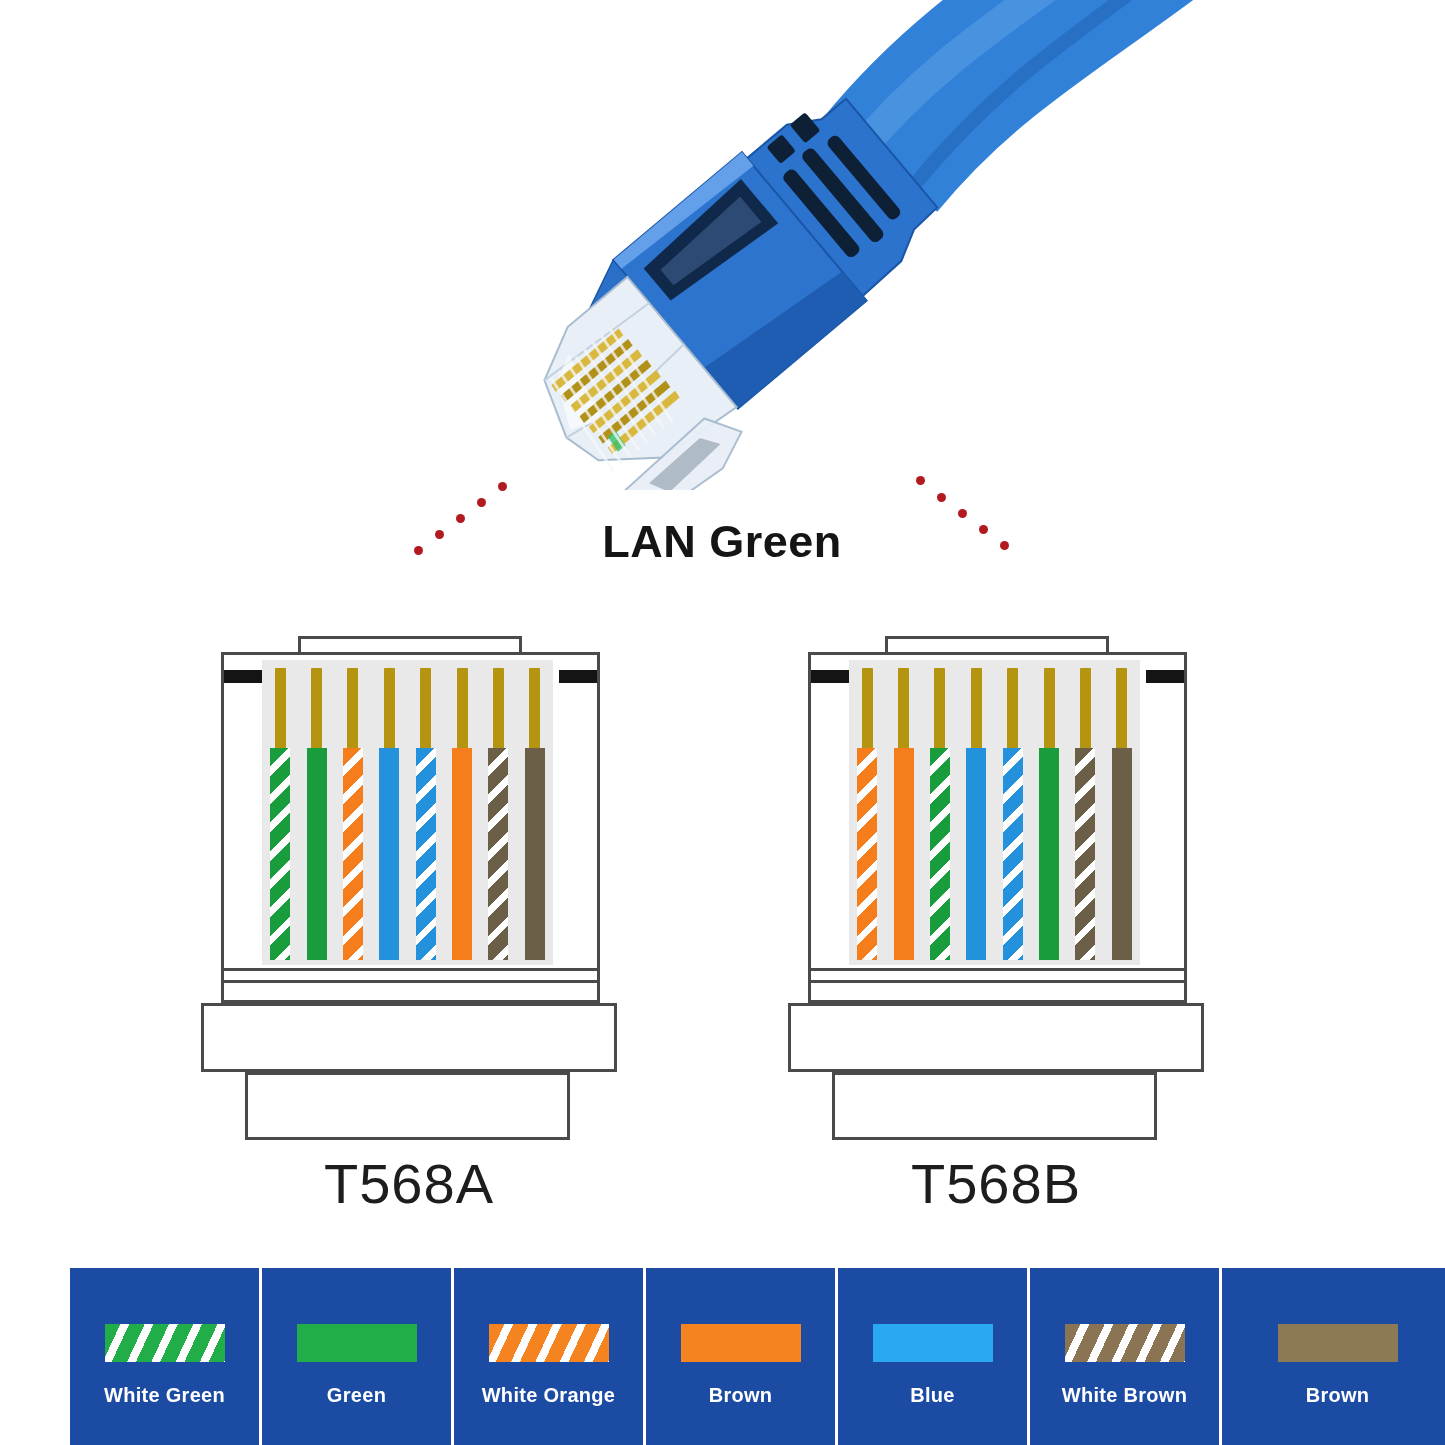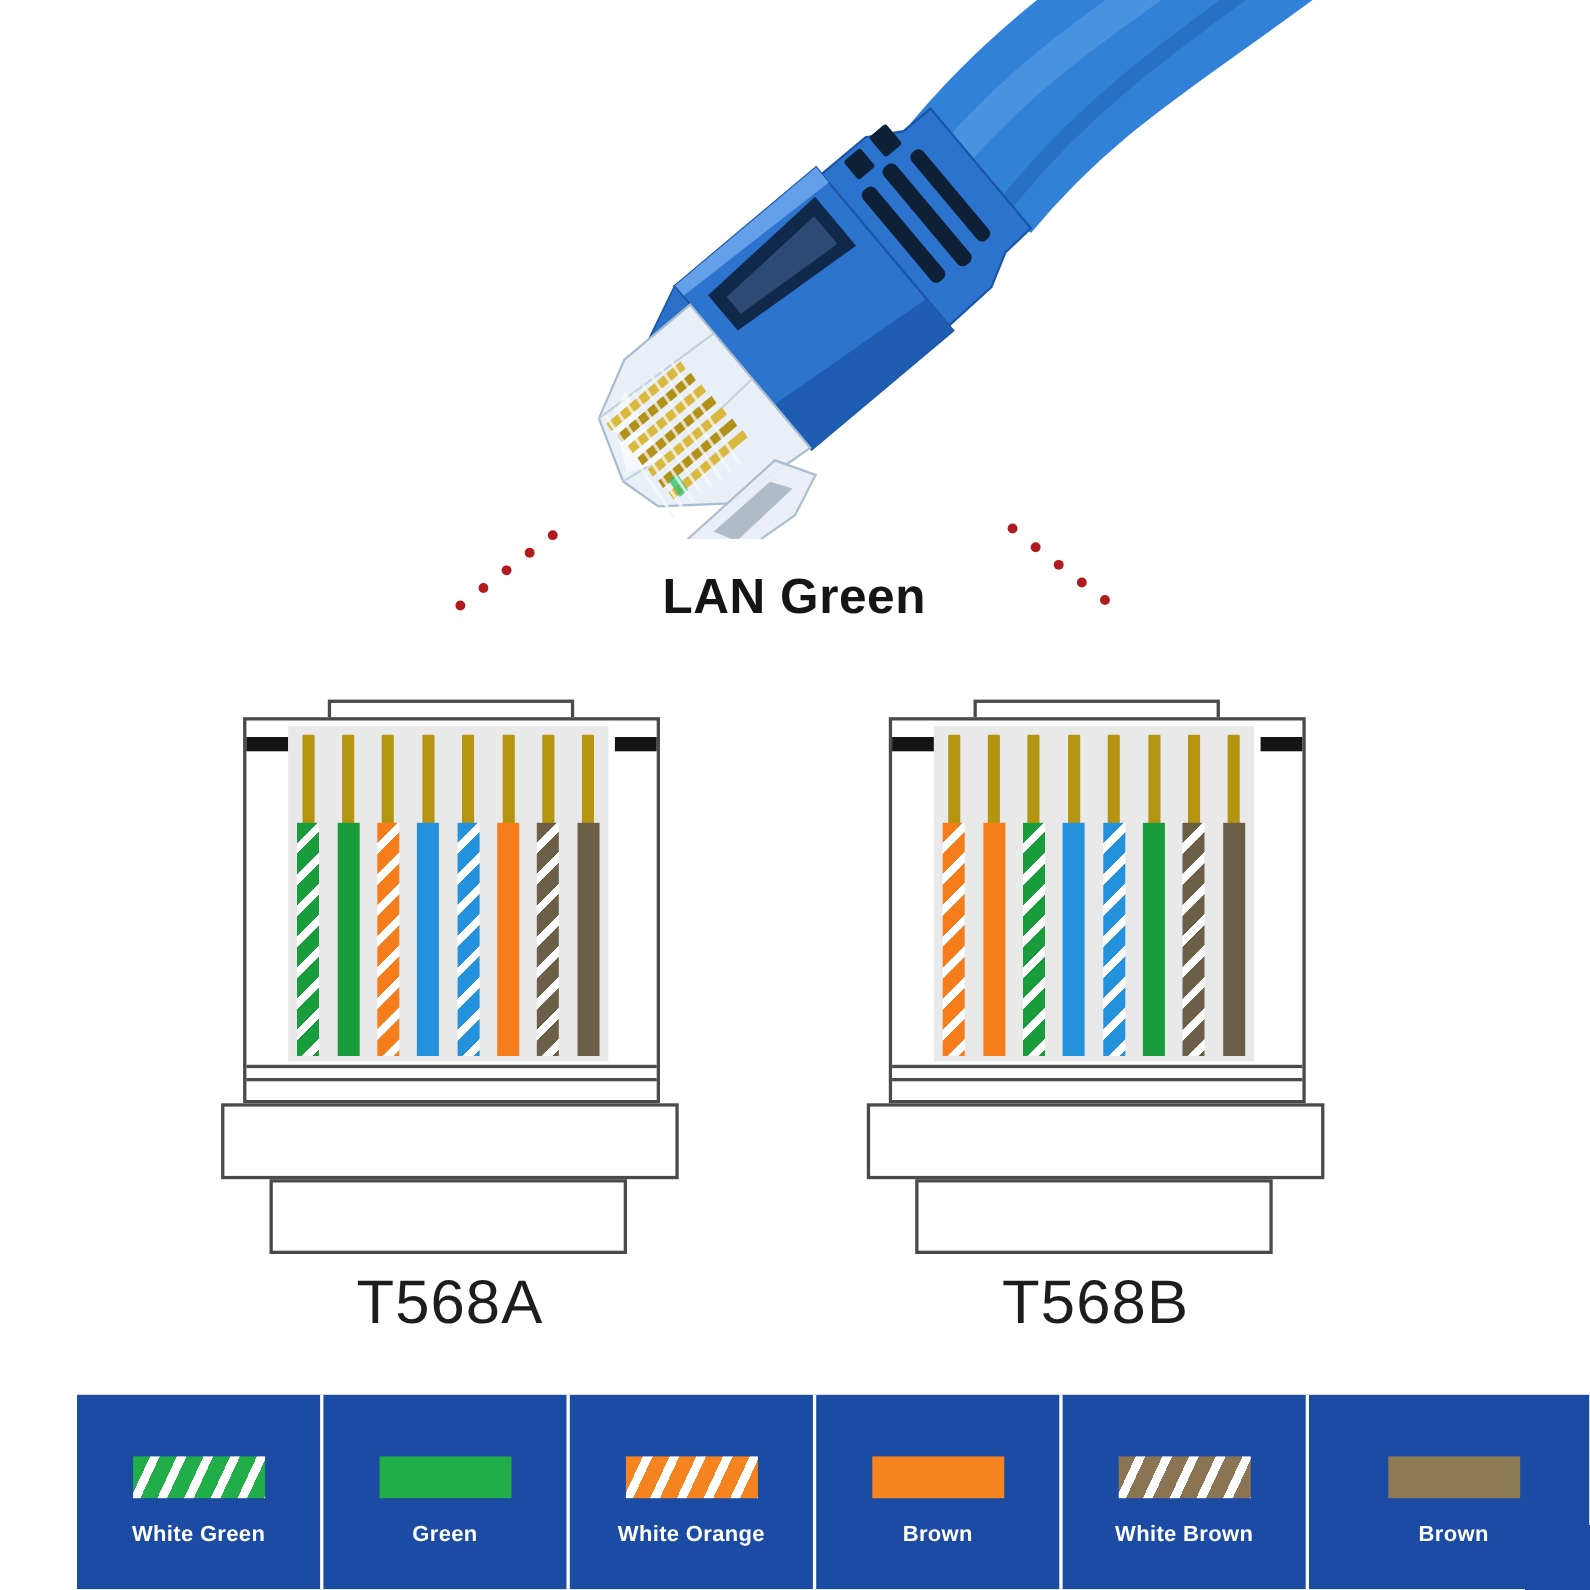--- a/index.html
+++ b/index.html
@@ -255,6 +255,10 @@
         <div class="llabel">Brown</div>
       </div>
       <div class="cell" style="border-right-color: rgb(255, 255, 255);">
+        <div class="swatch" style="background: rgb(42, 169, 242);"></div>
+        <div class="llabel">Blue</div>
+      </div>
+      <div class="cell" style="border-right-color: rgb(255, 255, 255);">
         <div class="swatch" style="background: repeating-linear-gradient(115deg, rgb(138, 116, 84) 0px, rgb(138, 116, 84) 14px, rgb(255, 255, 255) 14px, rgb(255, 255, 255) 22px);"></div>
         <div class="llabel">White Brown</div>
       </div>

